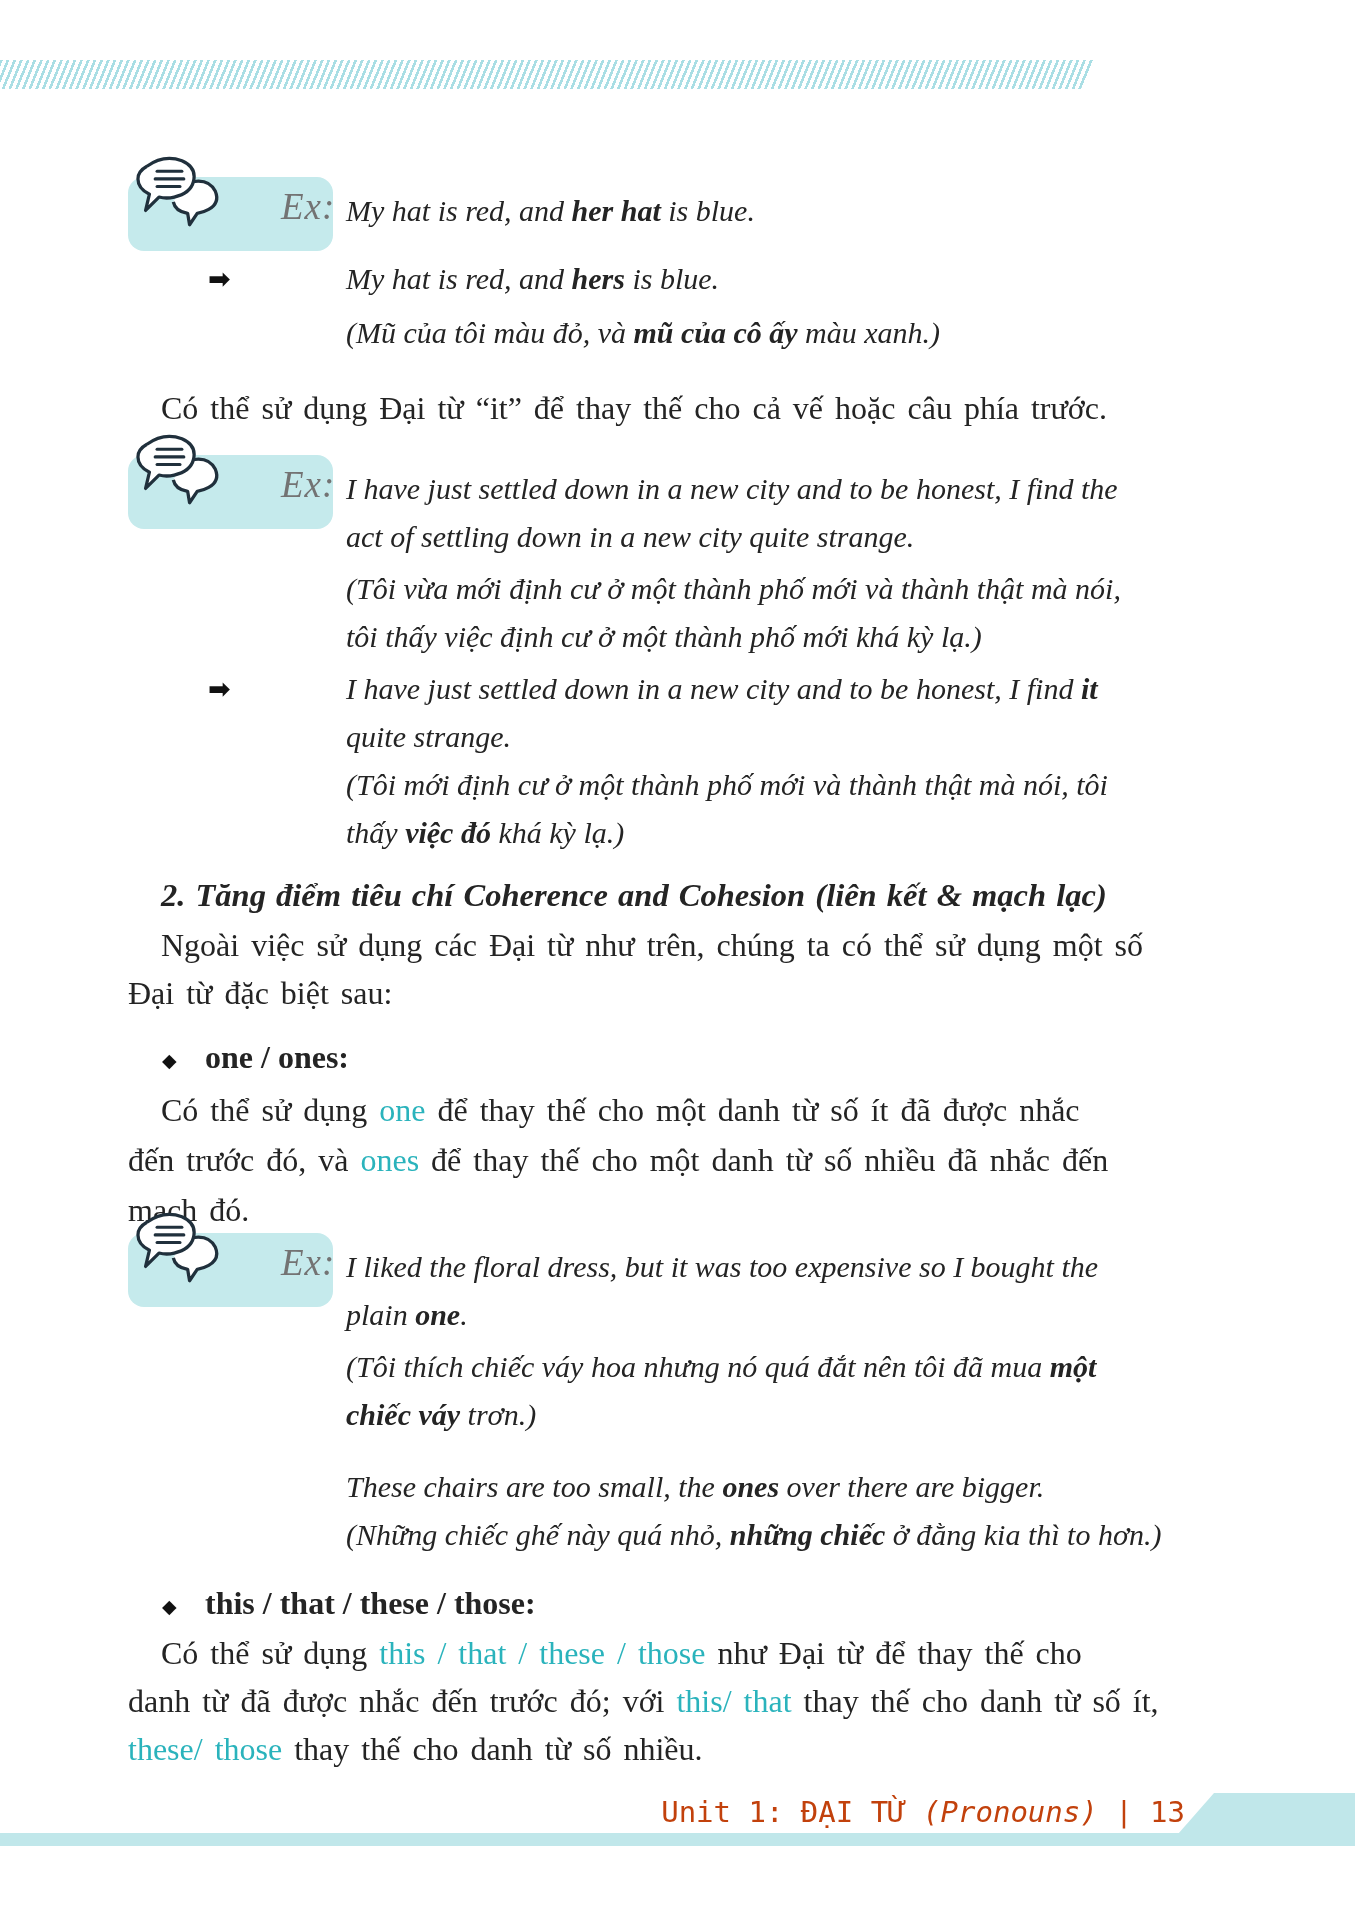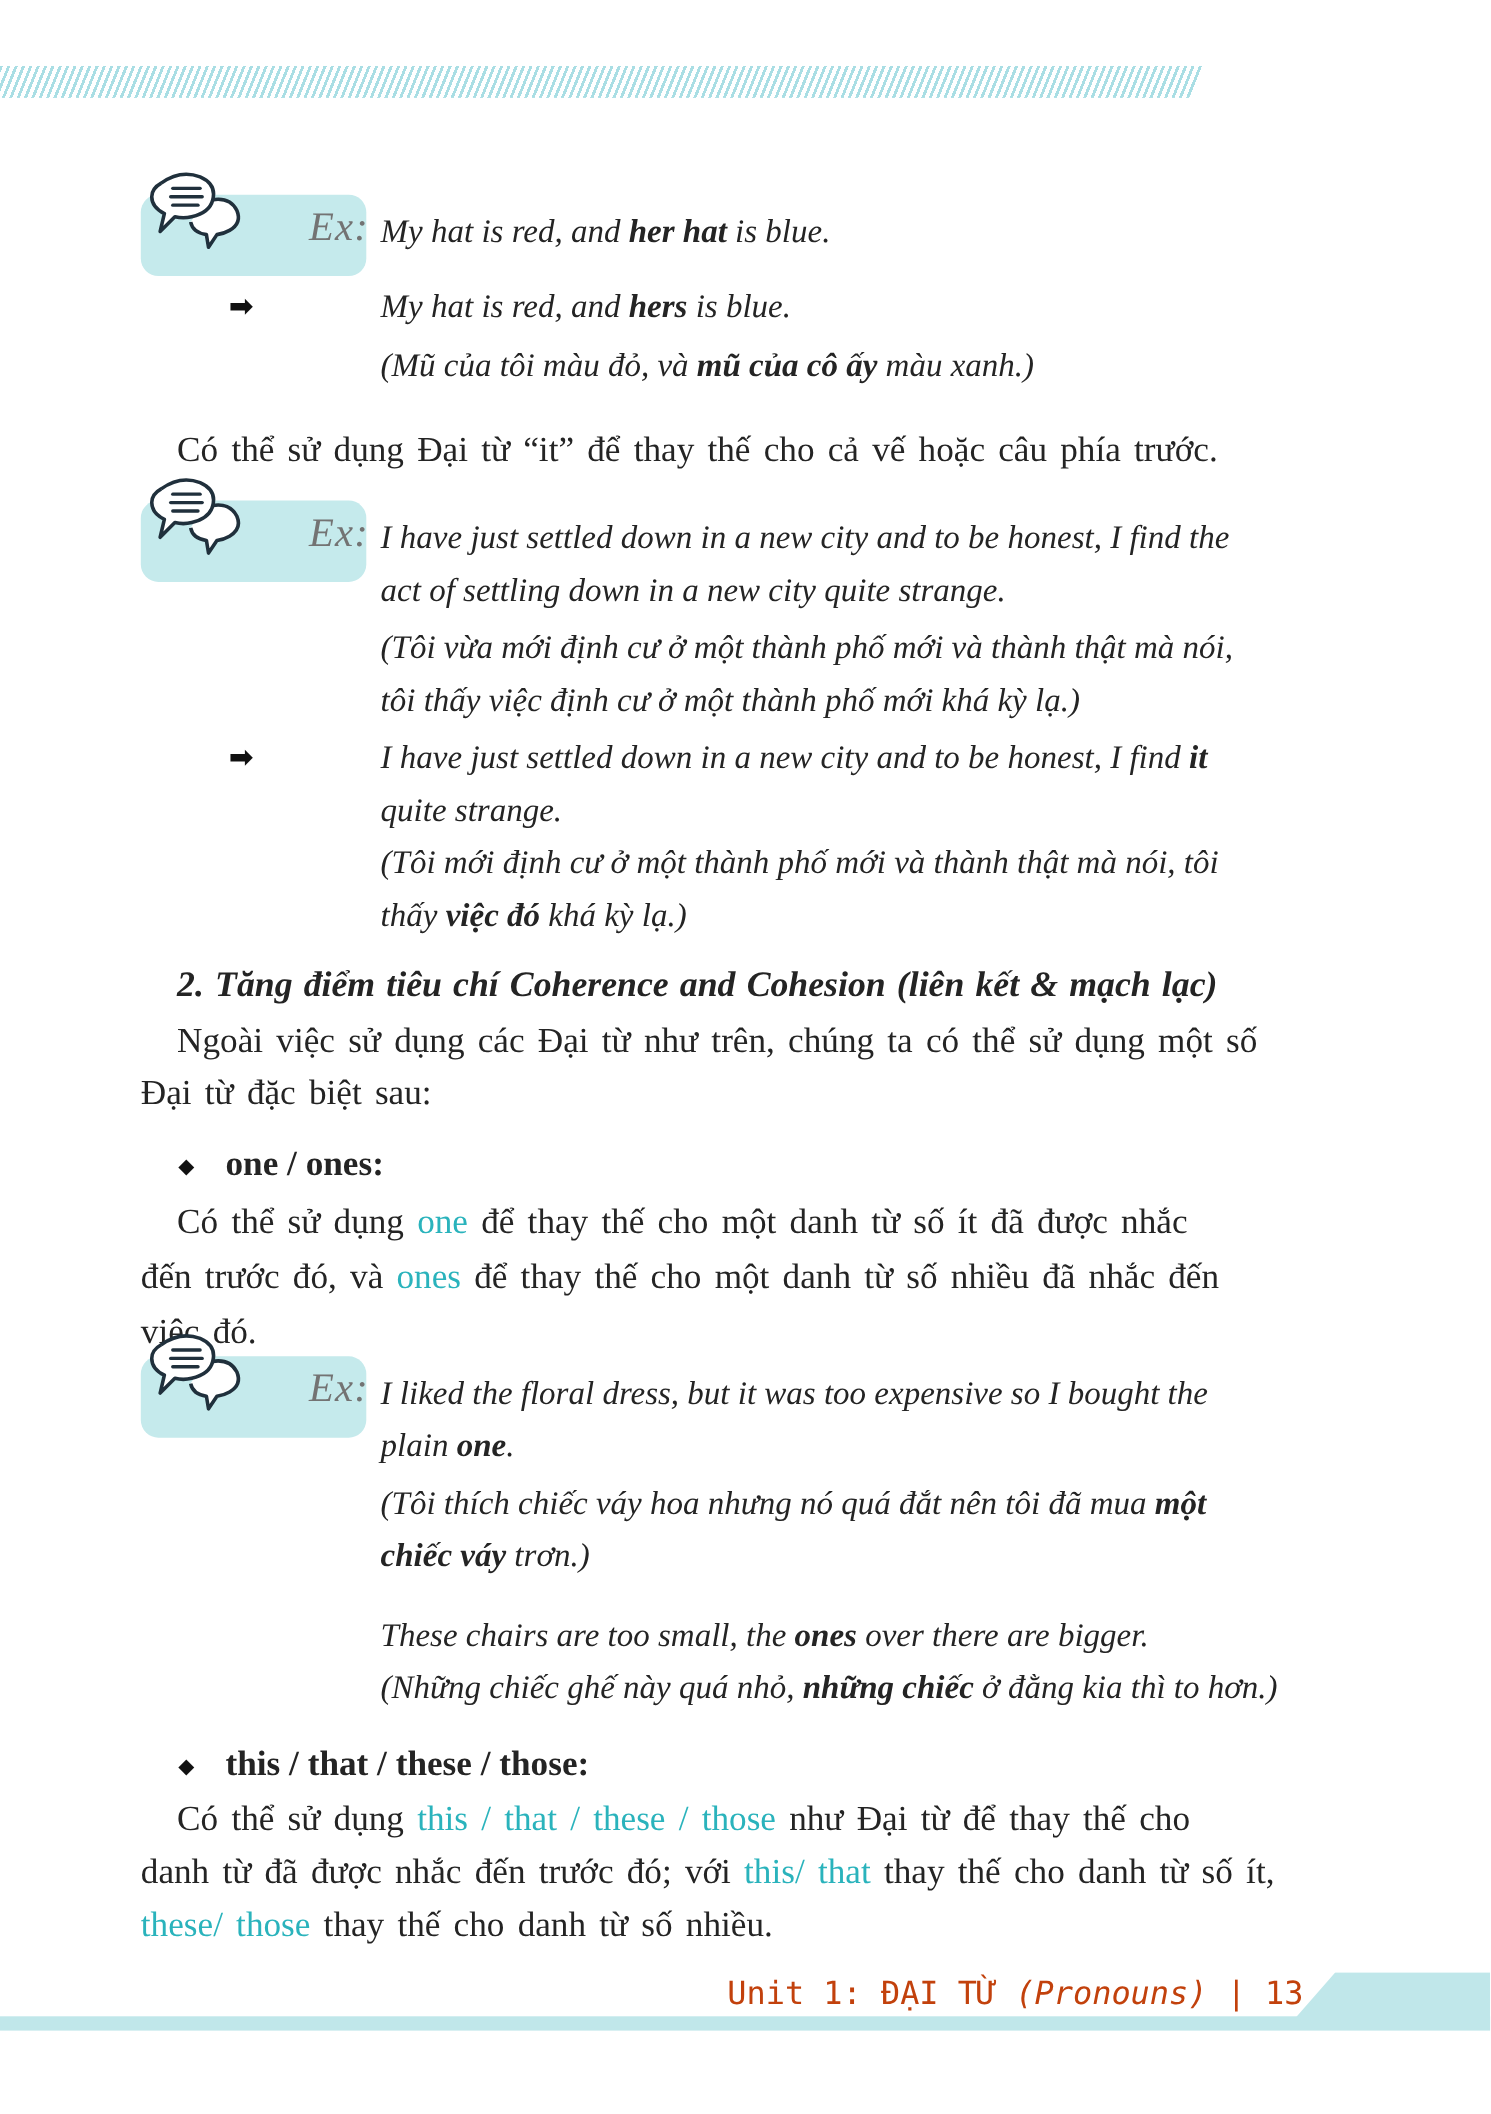--- a/index.html
+++ b/index.html
@@ -161,7 +161,7 @@
       <span>one / ones:</span>
     </div>
 
-    <p class="para m-para3" style="margin:6px 0 0 0;"><span>Có thể sử dụng </span><span class="c">one</span><span> để thay thế cho một danh từ số ít đã được nhắc</span><br><span>đến trước đó, và </span><span class="c">ones</span><span> để thay thế cho một danh từ số nhiều đã nhắc đến</span><br><span>việc đó.</span></p>
+    <p class="para m-para3" style="margin:6px 0 0 0;"><span>Có thể sử dụng </span><span class="c">one</span><span> để thay thế cho một danh từ số ít đã được nhắc</span><br><span>đến trước đó, và </span><span class="c">ones</span><span> để thay thế cho một danh từ số nhiều đã nhắc đến</span><br><span>mạch đó.</span></p>
 
     <section class="ex m-ex3">
       <div class="badge">

